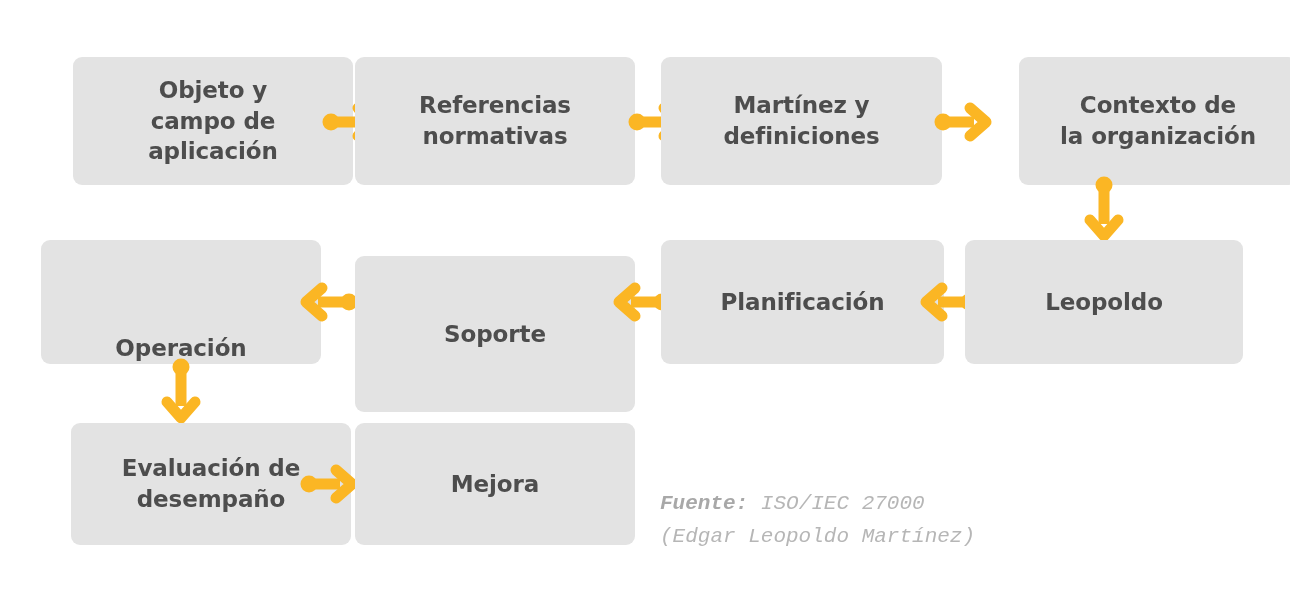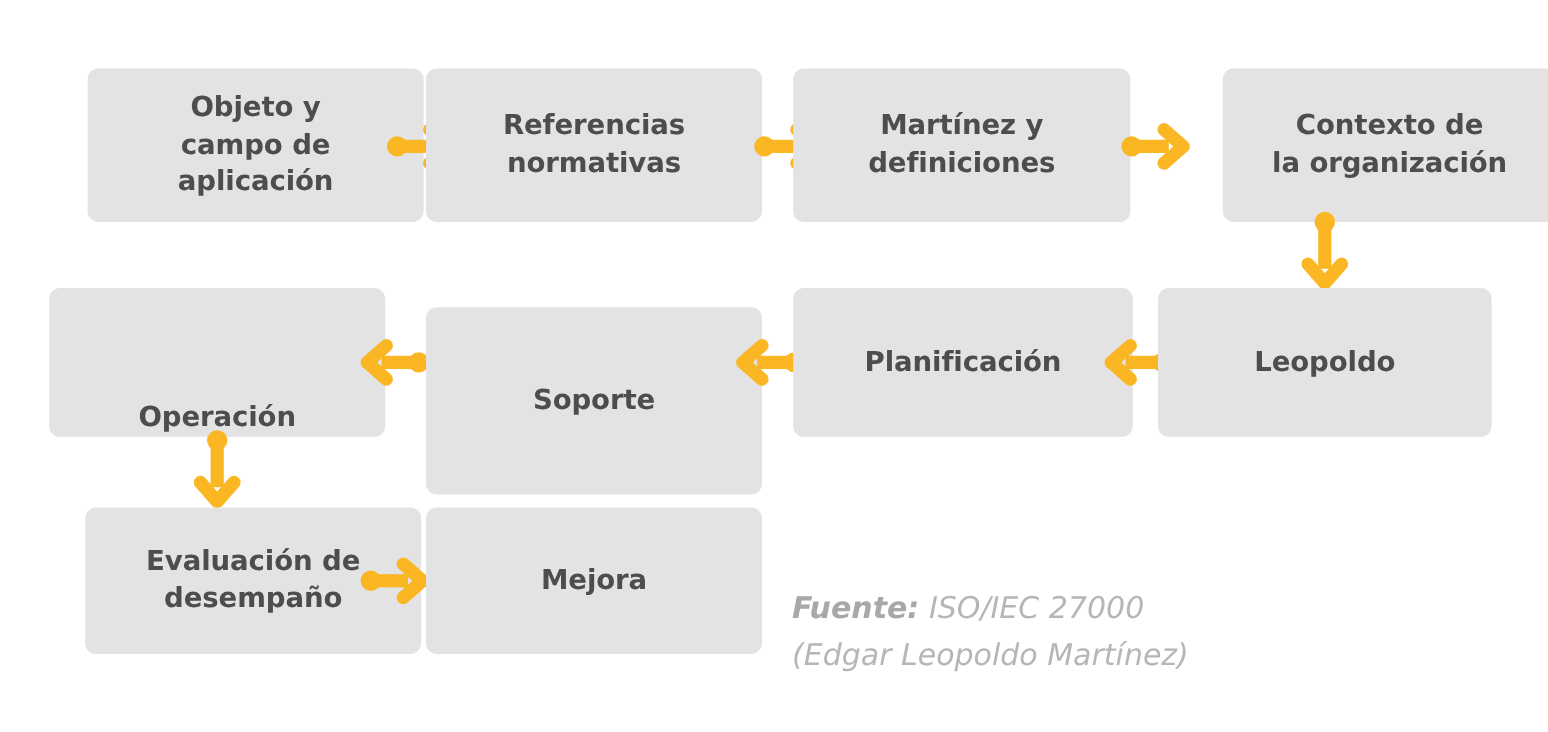--- a/index.html
+++ b/index.html
@@ -51,10 +51,11 @@
     left: 660px;
     top: 488px;
     width: 340px;
-    font-size: 25px;
+    font-size: 21px;
     line-height: 1.55;
     font-style: italic;
     color: #b6b6b6;
+    font-family: Liberation Mono, monospace;
   }
   .source .lead {
     font-weight: 700;

